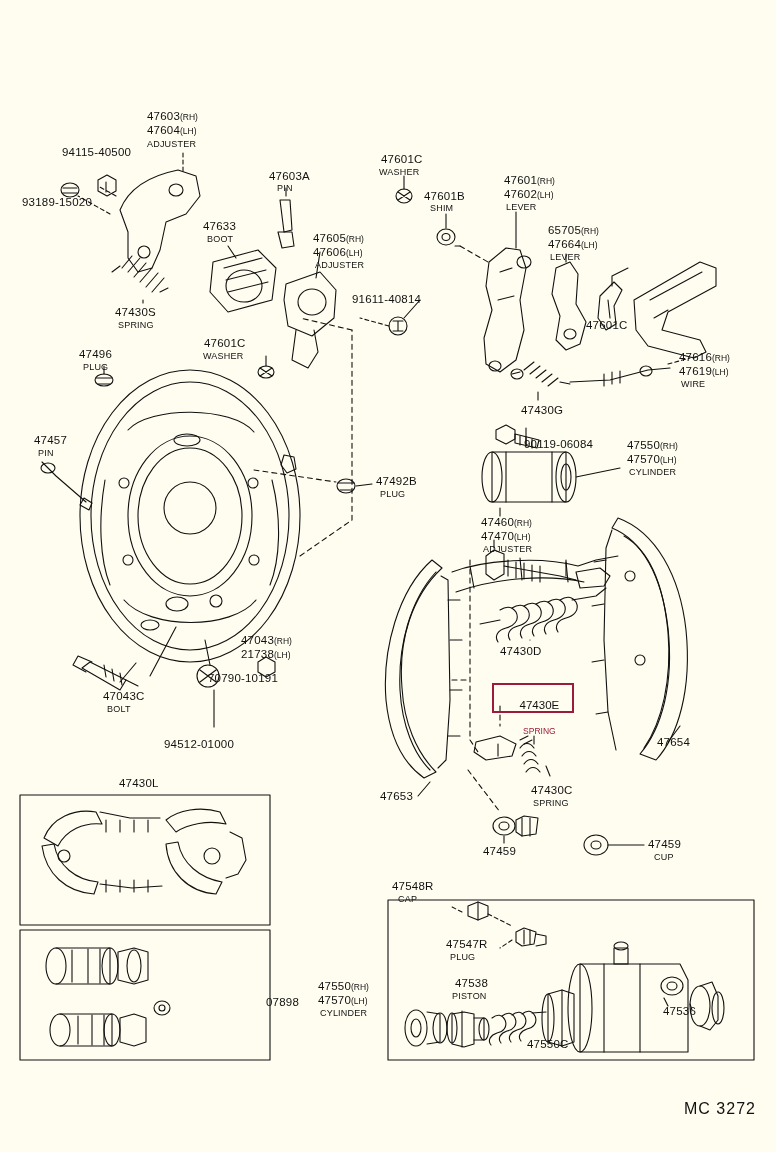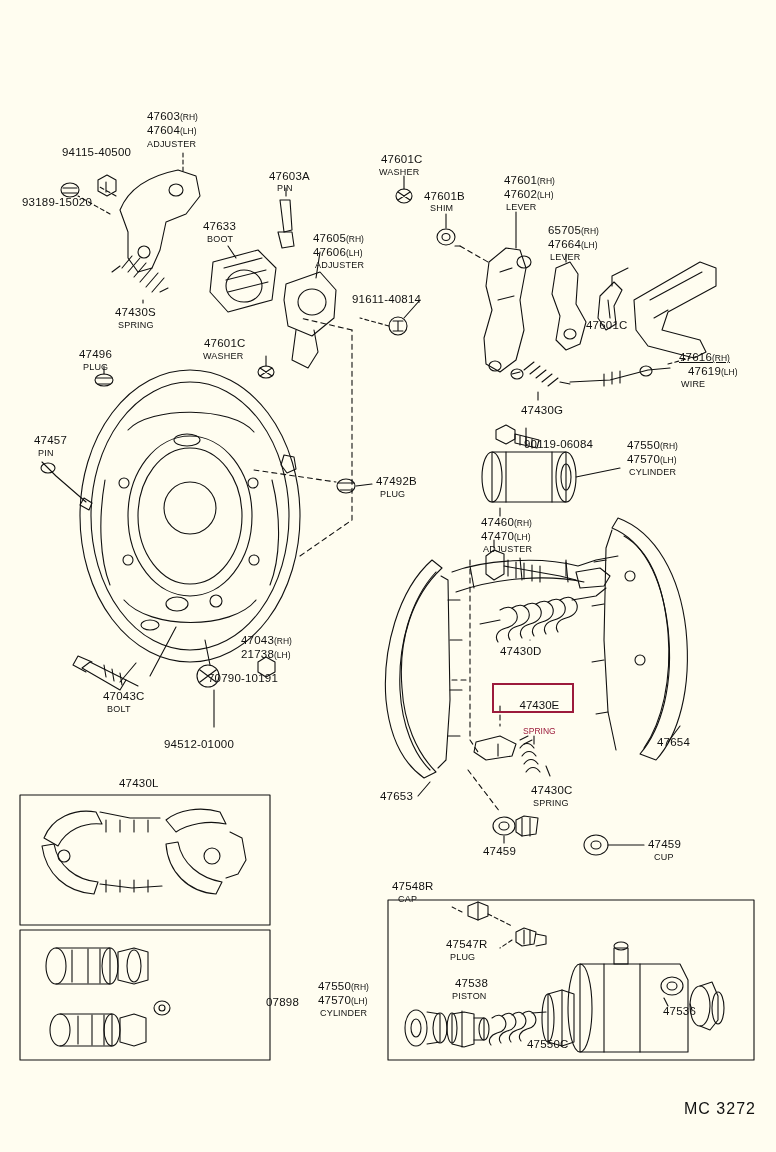--- a/index.html
+++ b/index.html
@@ -379,7 +379,7 @@
 
   <div class="lbl" style="left:586px; top:319px;"><span>47601C</span></div>
 
-  <div class="lbl" style="left:679px; top:351px;text-decoration:underline;"><span>47616</span><span class="sub">(RH)</span></div>
+  <div class="lbl" style="left:679px; top:351px;"><span>47616</span><span class="sub">(RH)</span></div>
   <div class="lbl" style="left:679px; top:365px;margin-left:9px;"><span>47619</span><span class="sub">(LH)</span></div>
   <div class="lbl small" style="left:681px; top:379px;"><span>WIRE</span></div>
 

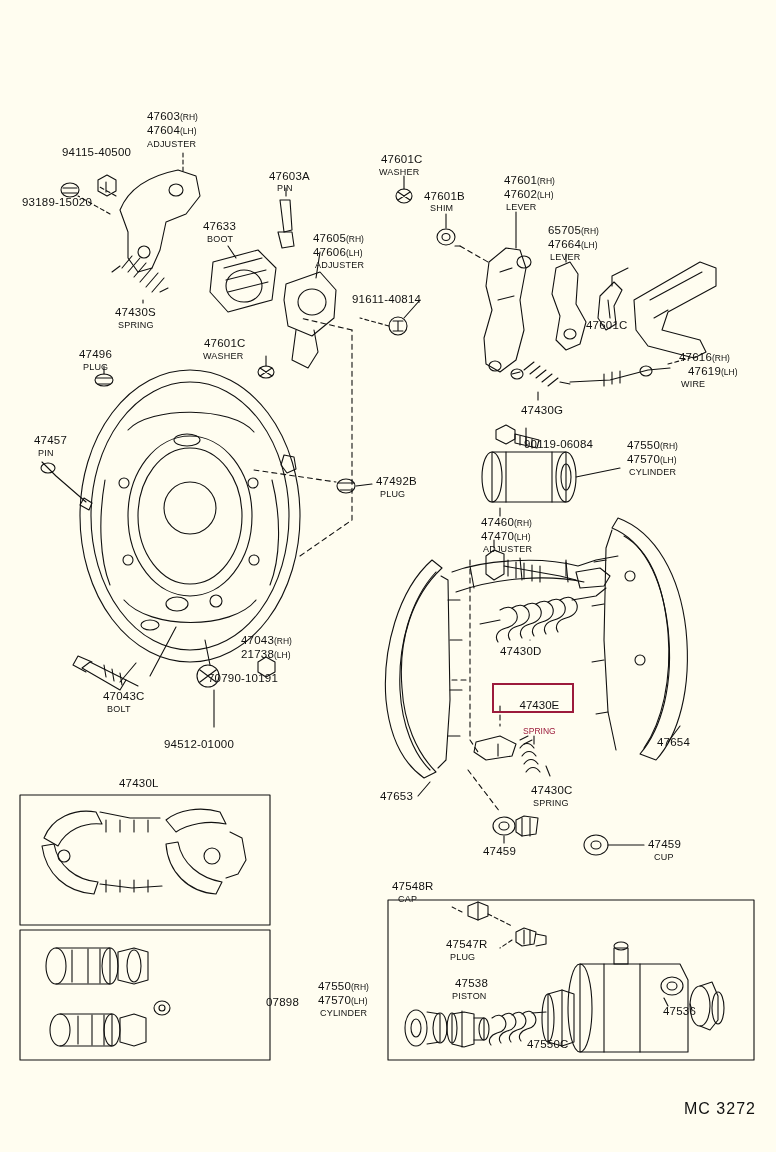--- a/index.html
+++ b/index.html
@@ -380,7 +380,7 @@
   <div class="lbl" style="left:586px; top:319px;"><span>47601C</span></div>
 
   <div class="lbl" style="left:679px; top:351px;"><span>47616</span><span class="sub">(RH)</span></div>
-  <div class="lbl" style="left:679px; top:365px;margin-left:9px;"><span>47619</span><span class="sub">(LH)</span></div>
+  <div class="lbl" style="left:679px; top:365px;"><span>47619</span><span class="sub">(LH)</span></div>
   <div class="lbl small" style="left:681px; top:379px;"><span>WIRE</span></div>
 
   <div class="lbl" style="left:79px; top:348px;"><span>47496</span></div>

